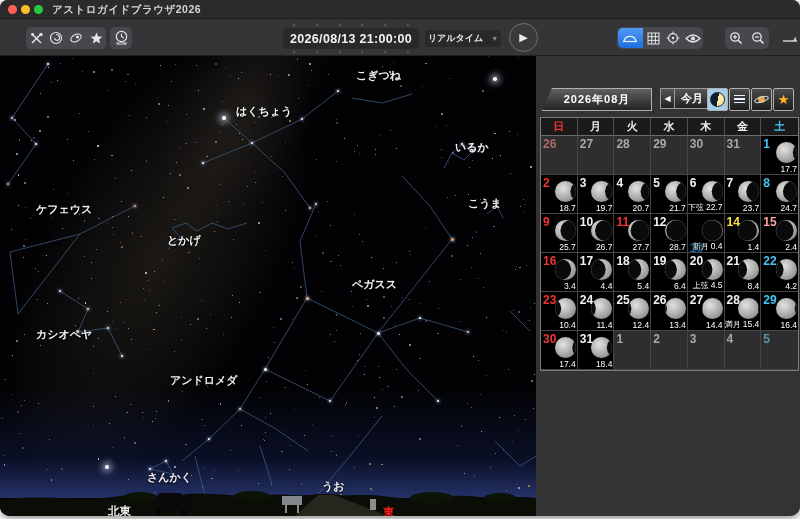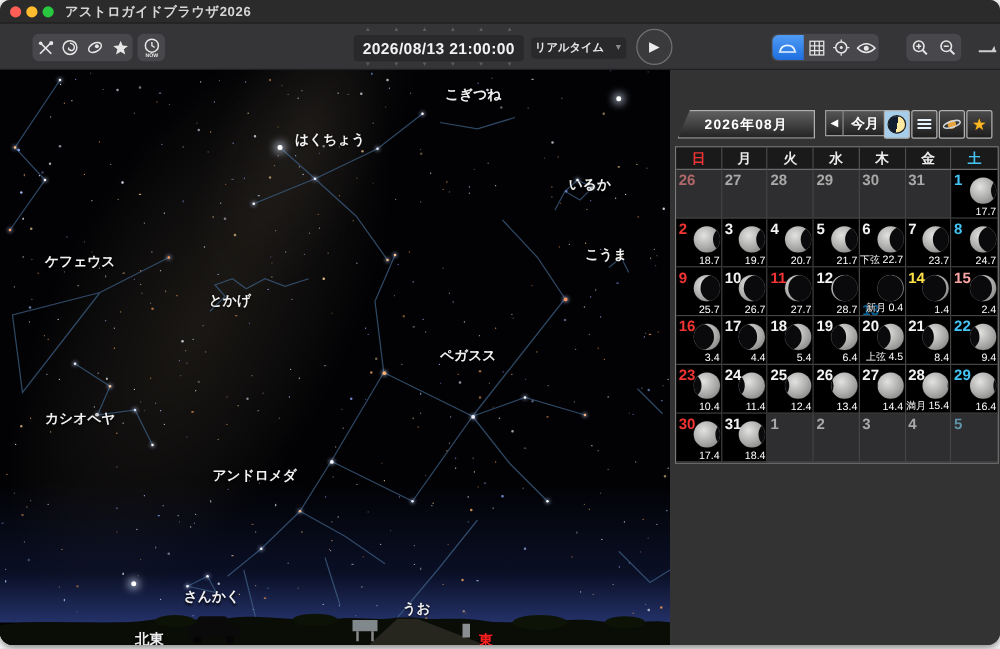--- a/index.html
+++ b/index.html
@@ -991,7 +991,7 @@
               <div class="shade" style="transform: translateX(-13.4px);"></div>
             </div>
             <div class="agewrap">
-              <span>9.4</span>
+              <span>4.2</span>
             </div>
           </div>
           <div class="cell">

